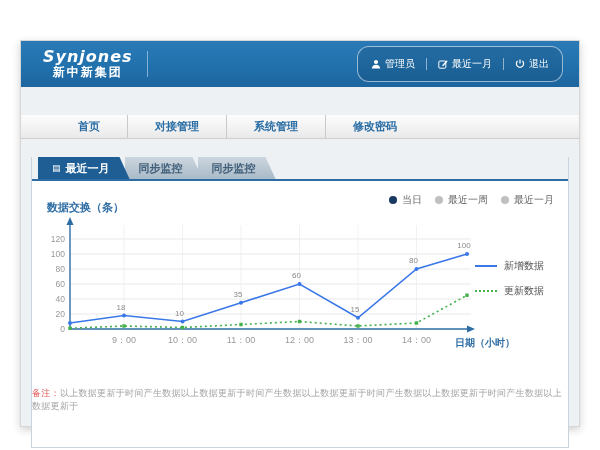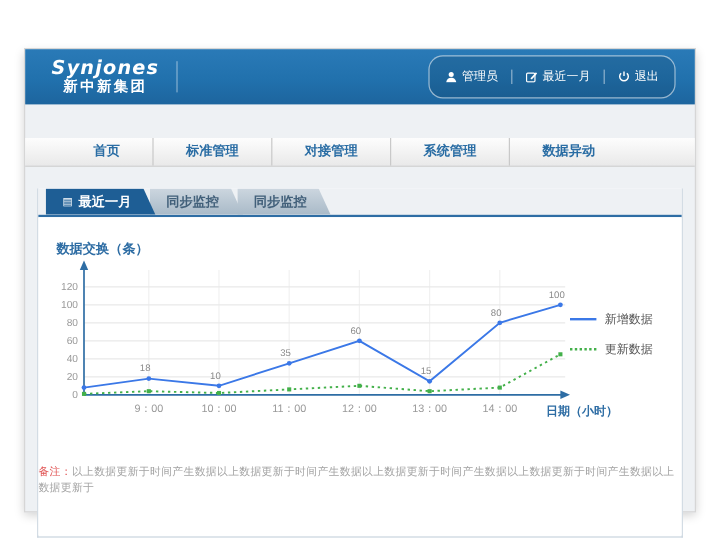--- a/index.html
+++ b/index.html
@@ -96,7 +96,6 @@
 
   <nav class="main-nav" id="main-nav">
       <div class="nav-item active">首页</div>
-      <div class="nav-item">标准管理</div>
       <div class="nav-item">对接管理</div>
       <div class="nav-item">系统管理</div>
       <div class="nav-item">数据异动</div>

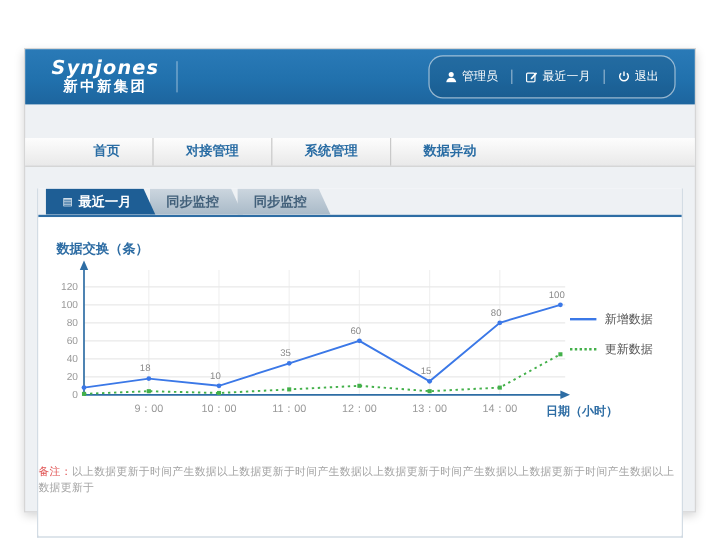--- a/index.html
+++ b/index.html
@@ -98,7 +98,7 @@
       <div class="nav-item active">首页</div>
       <div class="nav-item">对接管理</div>
       <div class="nav-item">系统管理</div>
-      <div class="nav-item">数据异动</div>
+      <div class="nav-item">修改密码</div>
     </nav>
 
   <div class="content">

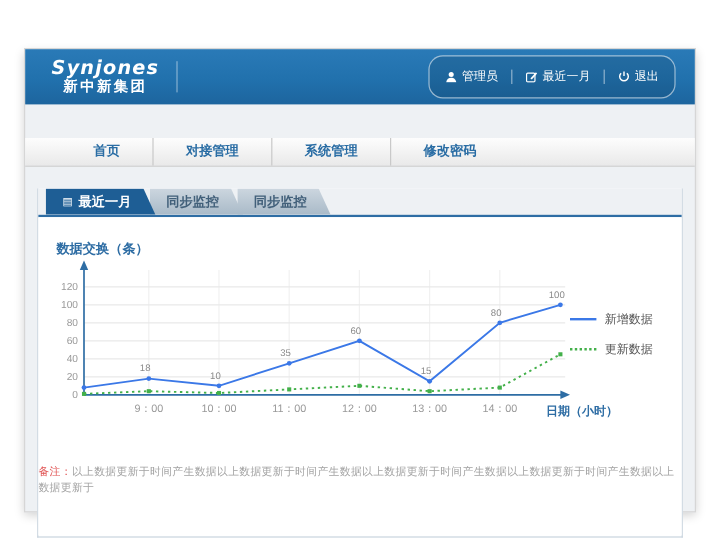--- a/index.html
+++ b/index.html
@@ -117,6 +117,20 @@
         </div>
       <div class="tab-strip-line"></div>
       <div class="panel-body">
+        <div class="radio-group" id="range-filter">
+            <span class="radio selected">
+              <span class="radio-dot"></span>
+              <span>当日</span>
+            </span>
+            <span class="radio">
+              <span class="radio-dot"></span>
+              <span>最近一周</span>
+            </span>
+            <span class="radio">
+              <span class="radio-dot"></span>
+              <span>最近一月</span>
+            </span>
+          </div>
         <div class="chart-box" id="chart"><svg width="520" height="162">
               <line x1="83" y1="26" x2="83" y2="130" stroke="#f1f1f1" stroke-width="1"></line>
               <line x1="141.5" y1="26" x2="141.5" y2="130" stroke="#f1f1f1" stroke-width="1"></line>

